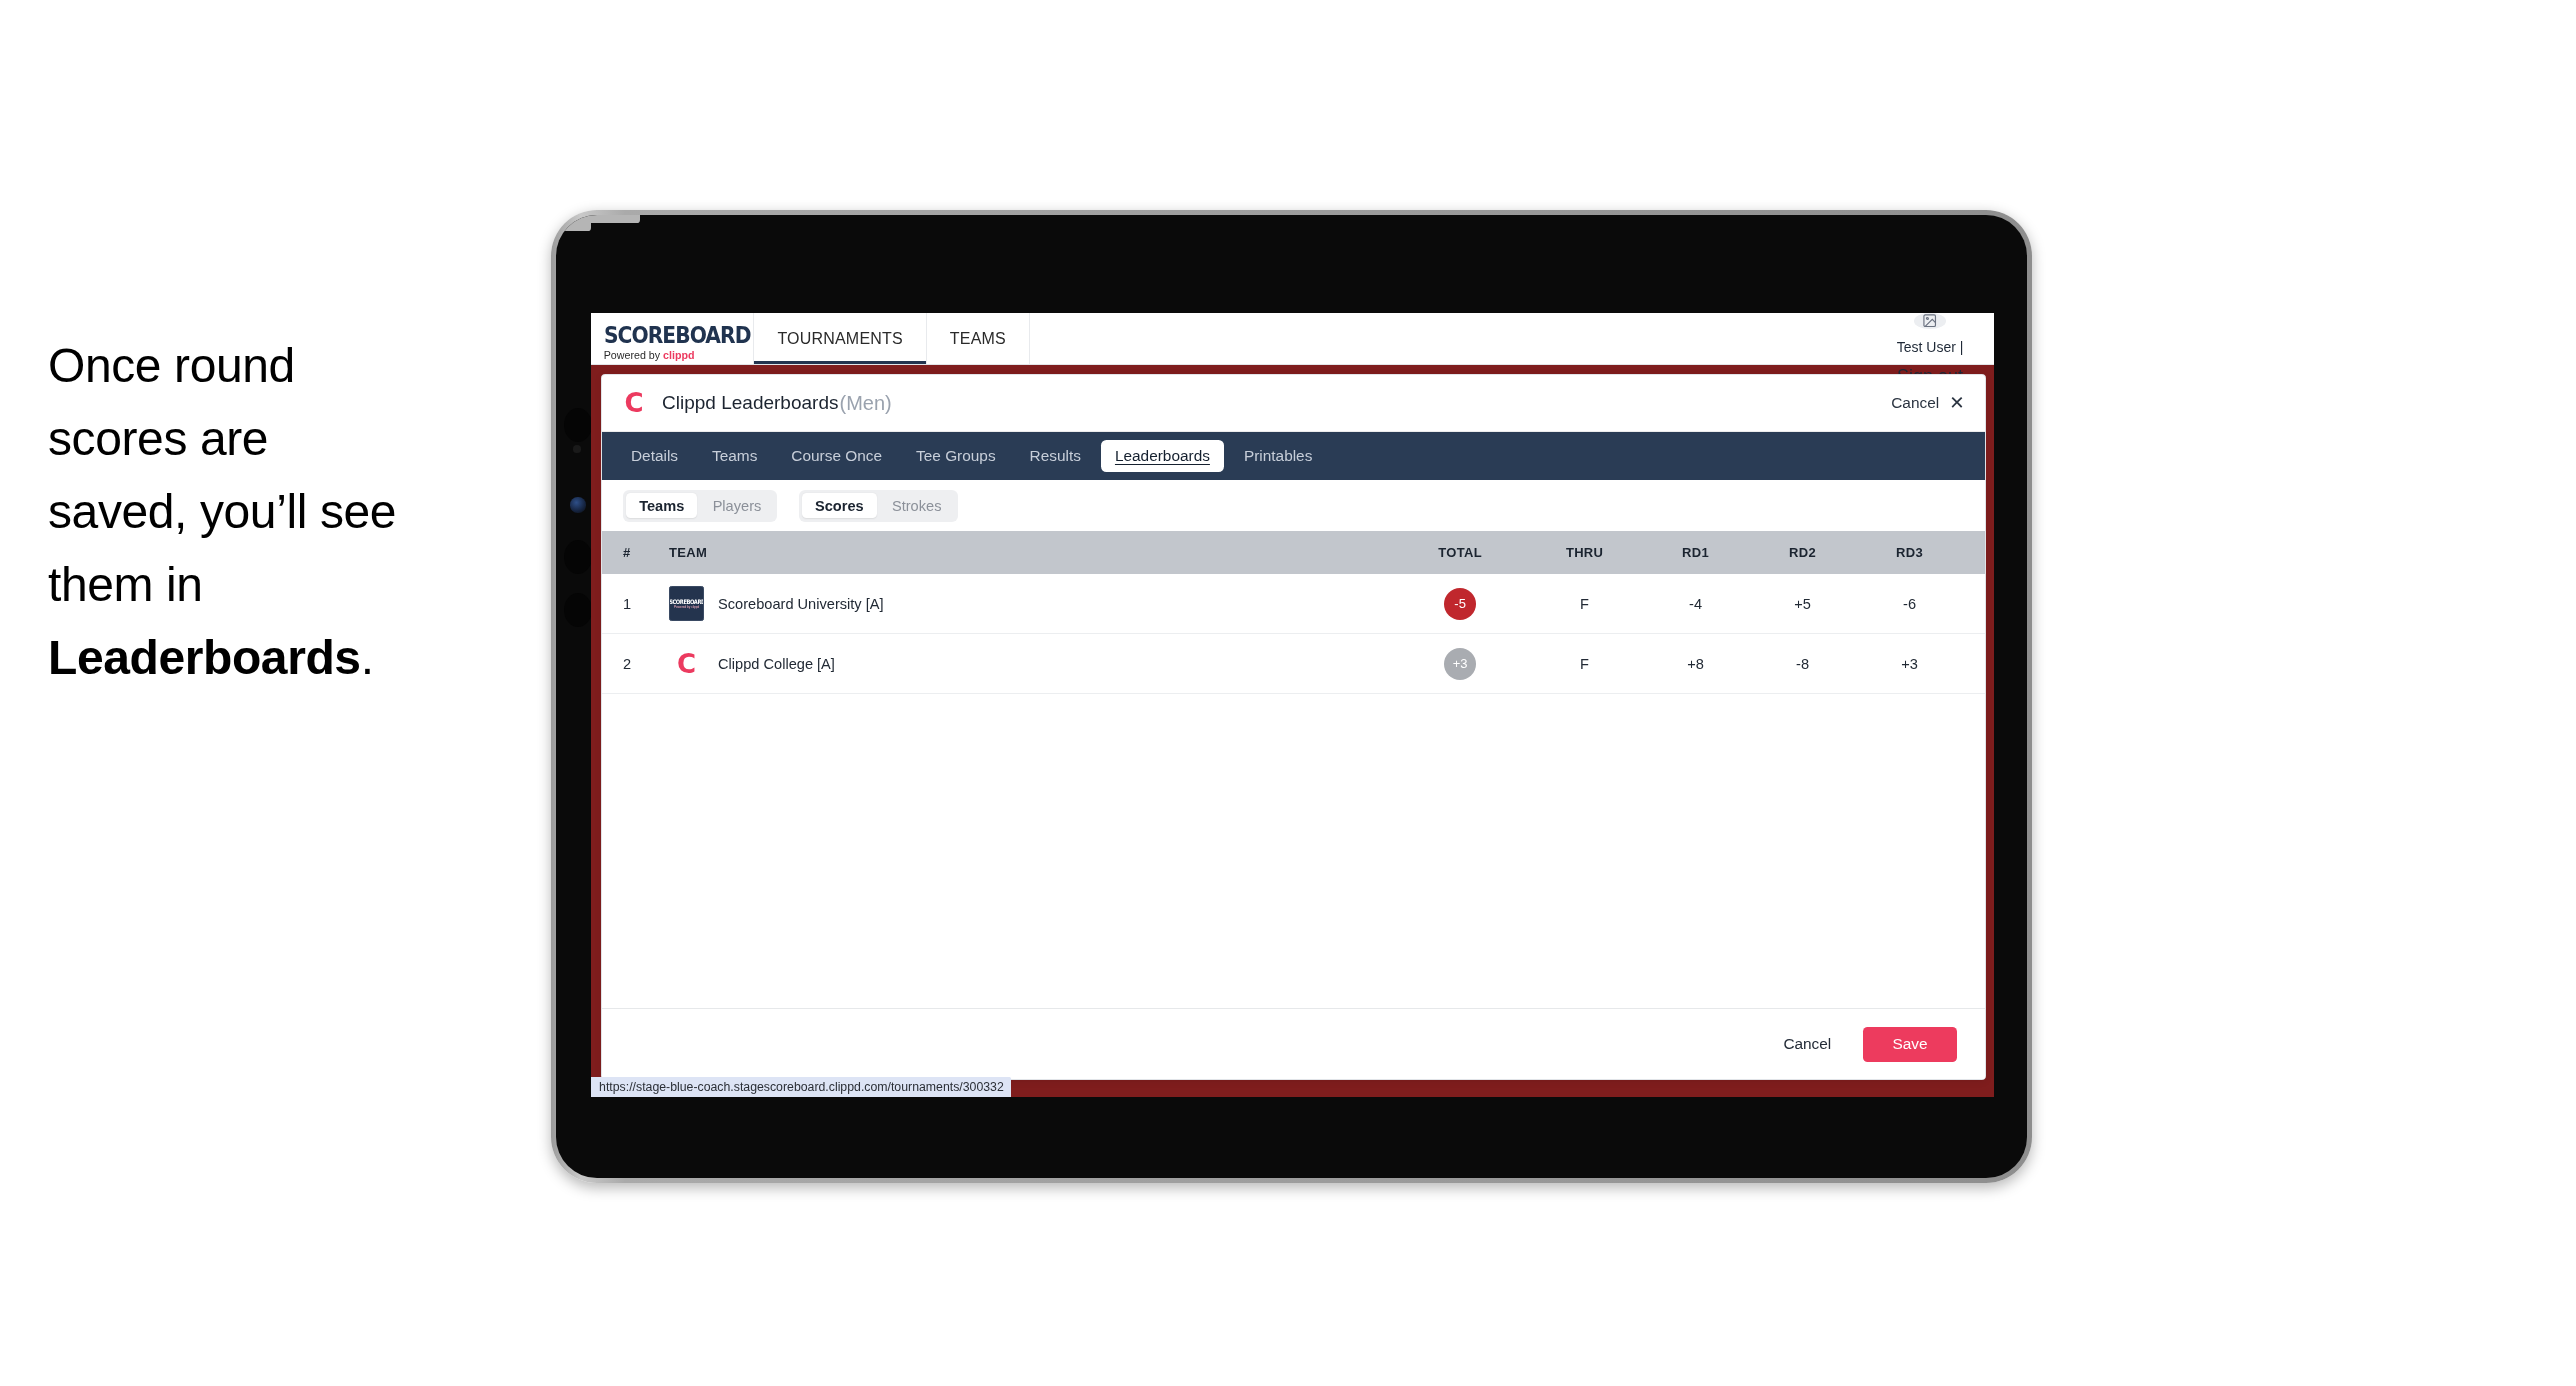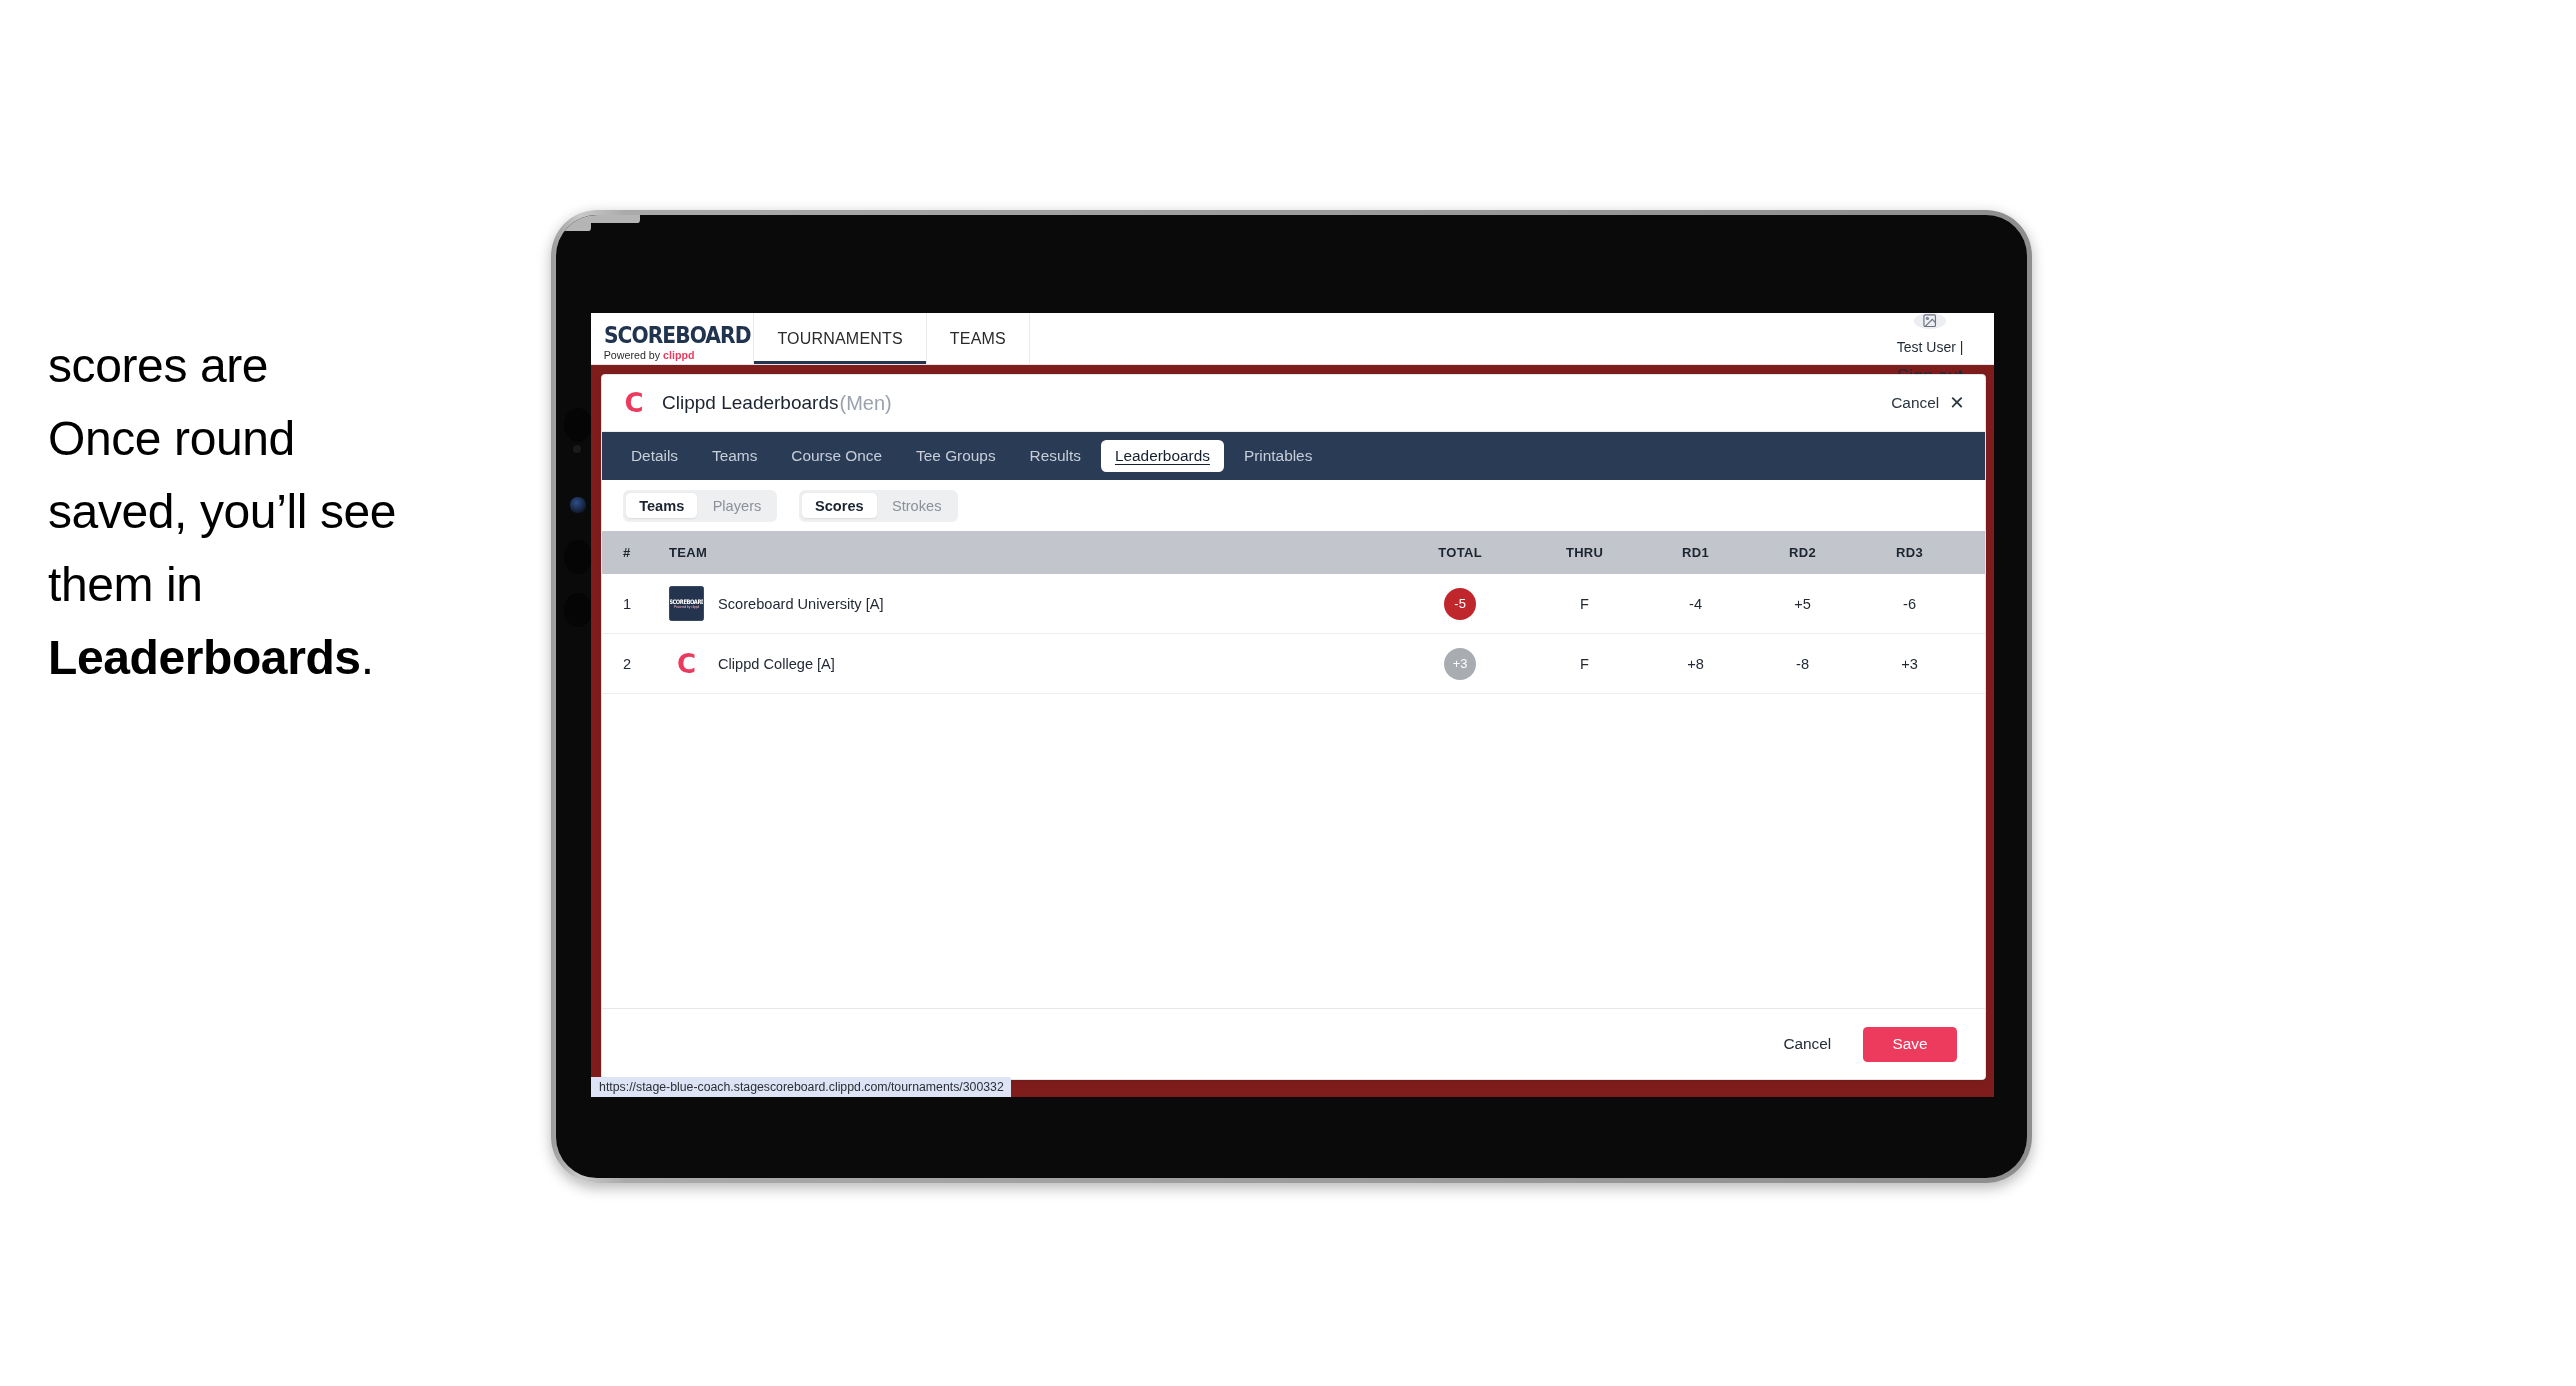--- a/index.html
+++ b/index.html
@@ -311,8 +311,8 @@
 <body>
 
 <div id="caption">
+  <div>Once round</div>
   <div>scores are</div>
-  <div>Once round</div>
   <div>saved, you’ll see</div>
   <div>them in</div>
   <div>

